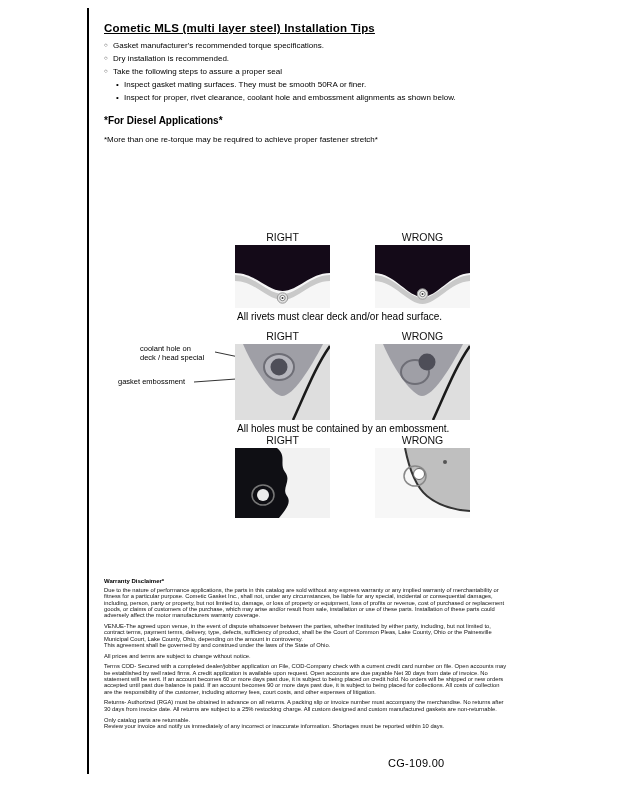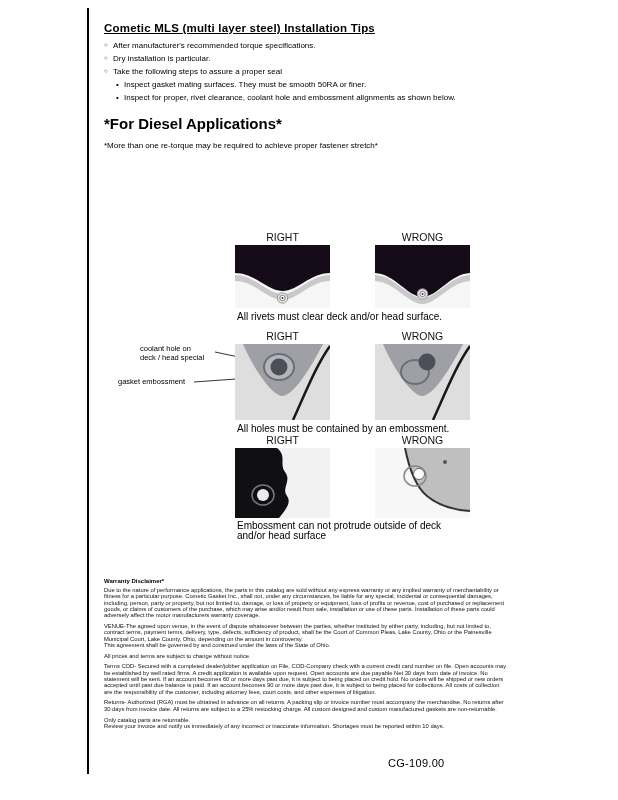--- a/index.html
+++ b/index.html
@@ -54,7 +54,7 @@
   <div class="doc-title">Cometic MLS (multi layer steel) Installation Tips</div>
 
   <div class="bullets">
-    <div class="bullet">After manufacturer's recommended torque specifications.</div>
+    <div class="bullet">Gasket manufacturer's recommended torque specifications.</div>
     <div class="bullet">Dry installation is particular.</div>
     <div class="bullet">Take the following steps to assure a proper seal</div>
     <div class="sub-bullet">Inspect gasket mating surfaces.  They must be smooth 50RA or finer.</div>

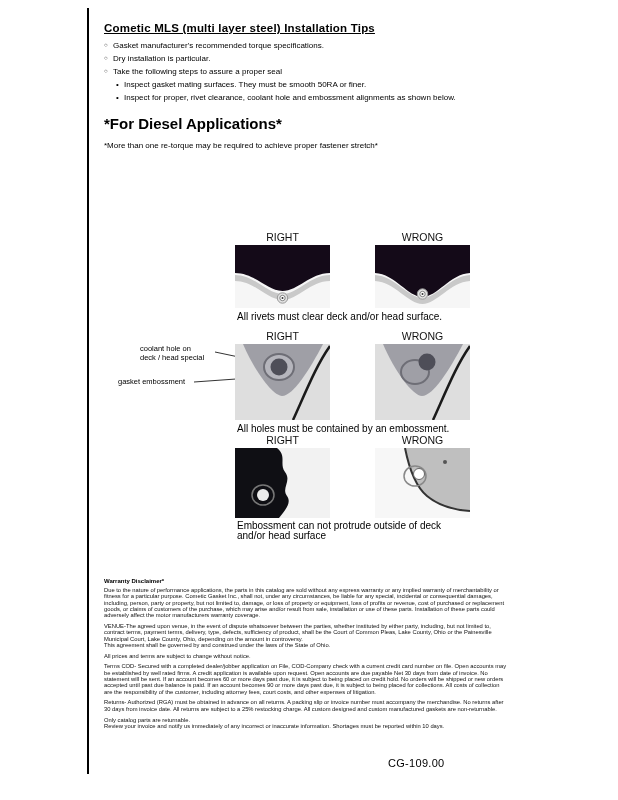--- a/index.html
+++ b/index.html
@@ -55,7 +55,7 @@
 
   <div class="bullets">
     <div class="bullet">Gasket manufacturer's recommended torque specifications.</div>
-    <div class="bullet">Dry installation is particular.</div>
+    <div class="bullet">Dry installation is recommended.</div>
     <div class="bullet">Take the following steps to assure a proper seal</div>
     <div class="sub-bullet">Inspect gasket mating surfaces.  They must be smooth 50RA or finer.</div>
     <div class="sub-bullet">Inspect for proper, rivet clearance, coolant hole and embossment alignments as shown below.</div>

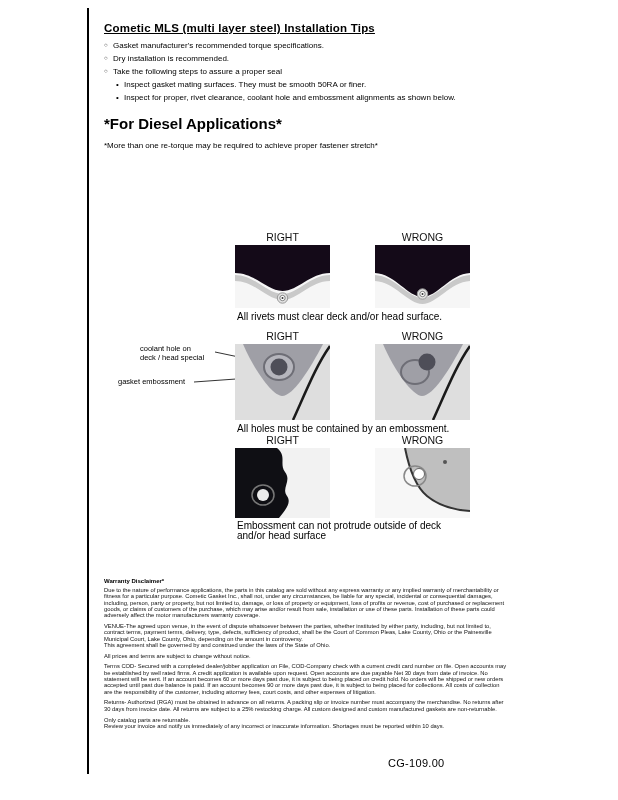--- a/index.html
+++ b/index.html
@@ -30,7 +30,7 @@
   .bullet::before { content:"\25CB"; position:absolute; left:0; top:0; font-size:6px; }
   .sub-bullet { padding-left:20px; }
   .sub-bullet::before { content:"\2022"; position:absolute; left:12px; top:0; font-size:8px; }
-  .diesel-heading { margin-top:13px; font-size:15px; font-weight:bold; }
+  .diesel-heading { margin-top:13px; font-size:10px; font-weight:bold; }
   .para { margin-top:9px; font-size:8px; line-height:10.4px; width:400px; }
   .fig { position:absolute; width:95px; display:flex; flex-direction:column; align-items:center; }
   .fig-label { font-size:10.5px; color:#111; margin-bottom:2px; }

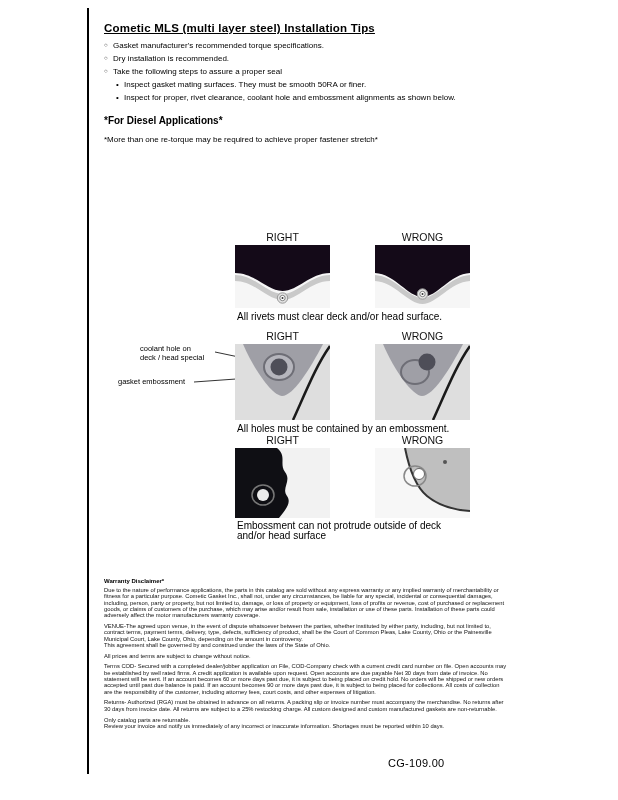--- a/index.html
+++ b/index.html
@@ -137,8 +137,6 @@
       <circle cx="70" cy="14" r="2" fill="#555555"></circle>
     </svg>
   </div>
-  <div class="caption preline" style="left:133px; top:503px; width:240px;">Embossment can not protrude outside of deck
-and/or head surface</div>
 
   <div class="warranty">
     <div class="warranty-heading">Warranty Disclaimer*</div>

